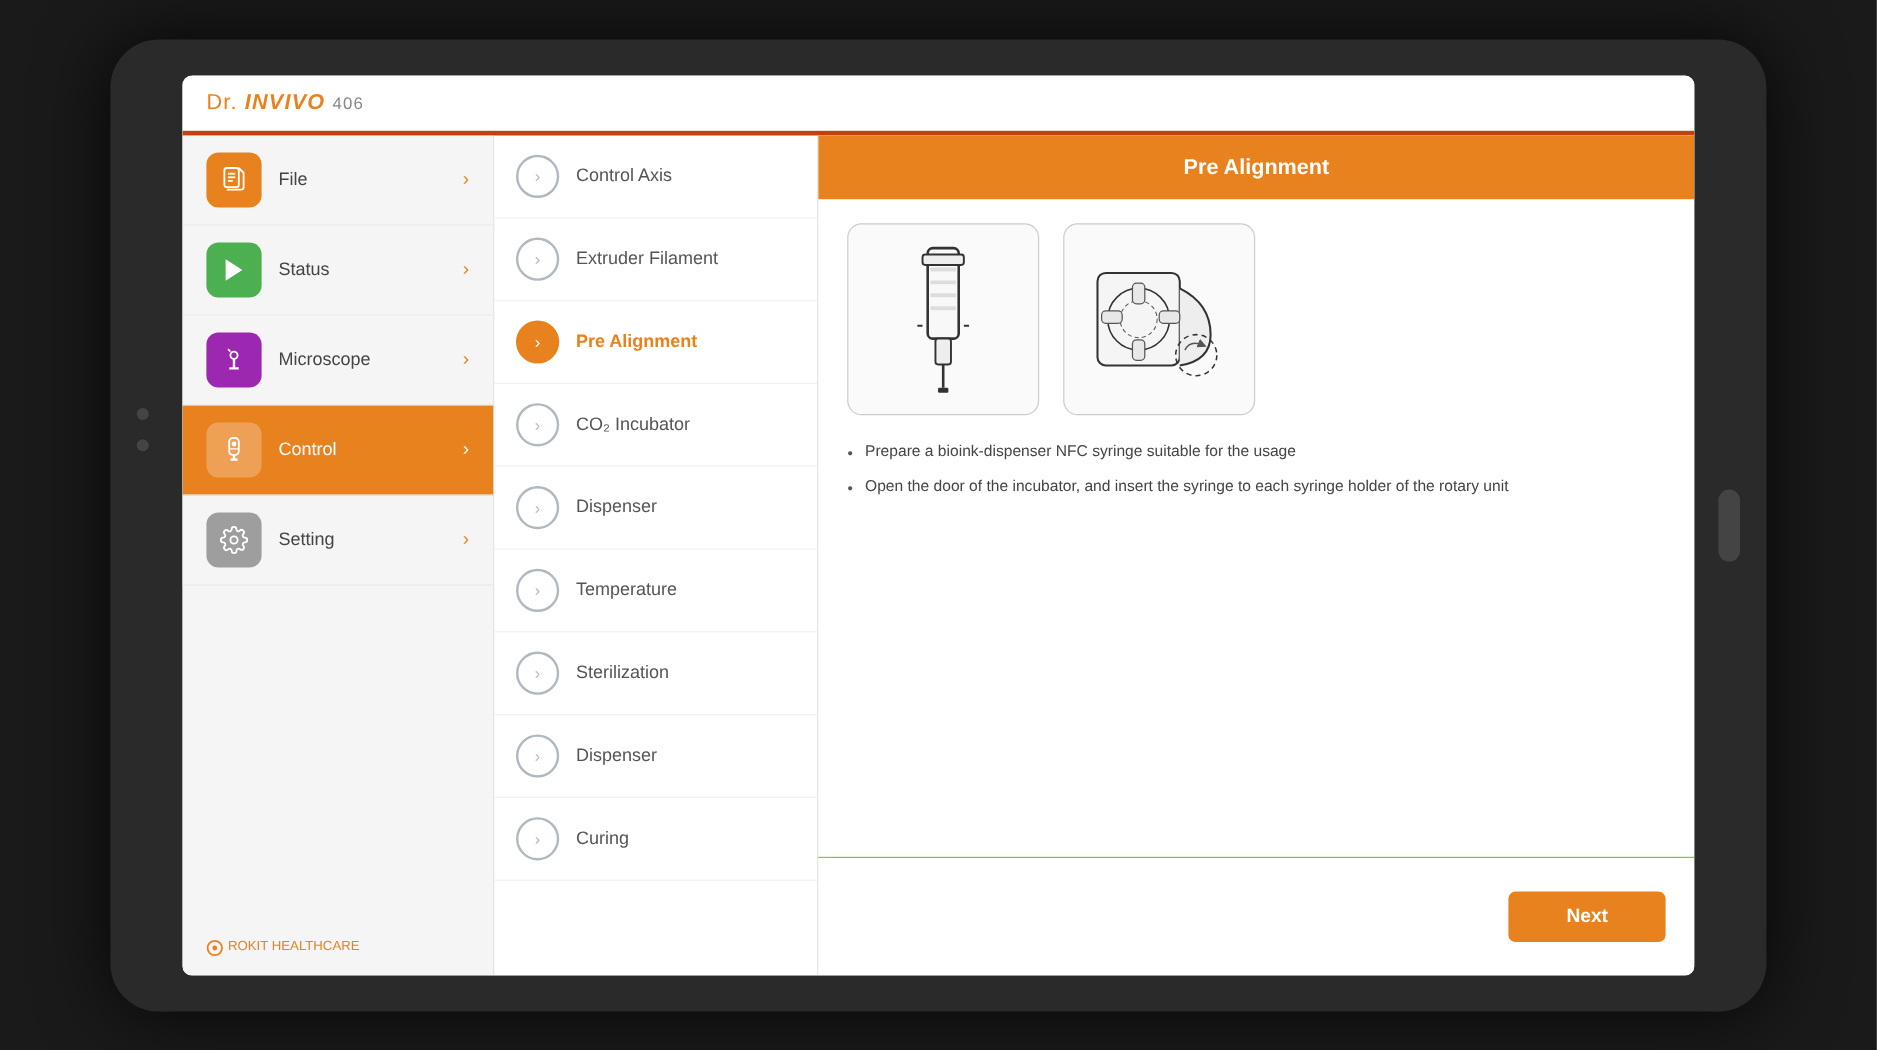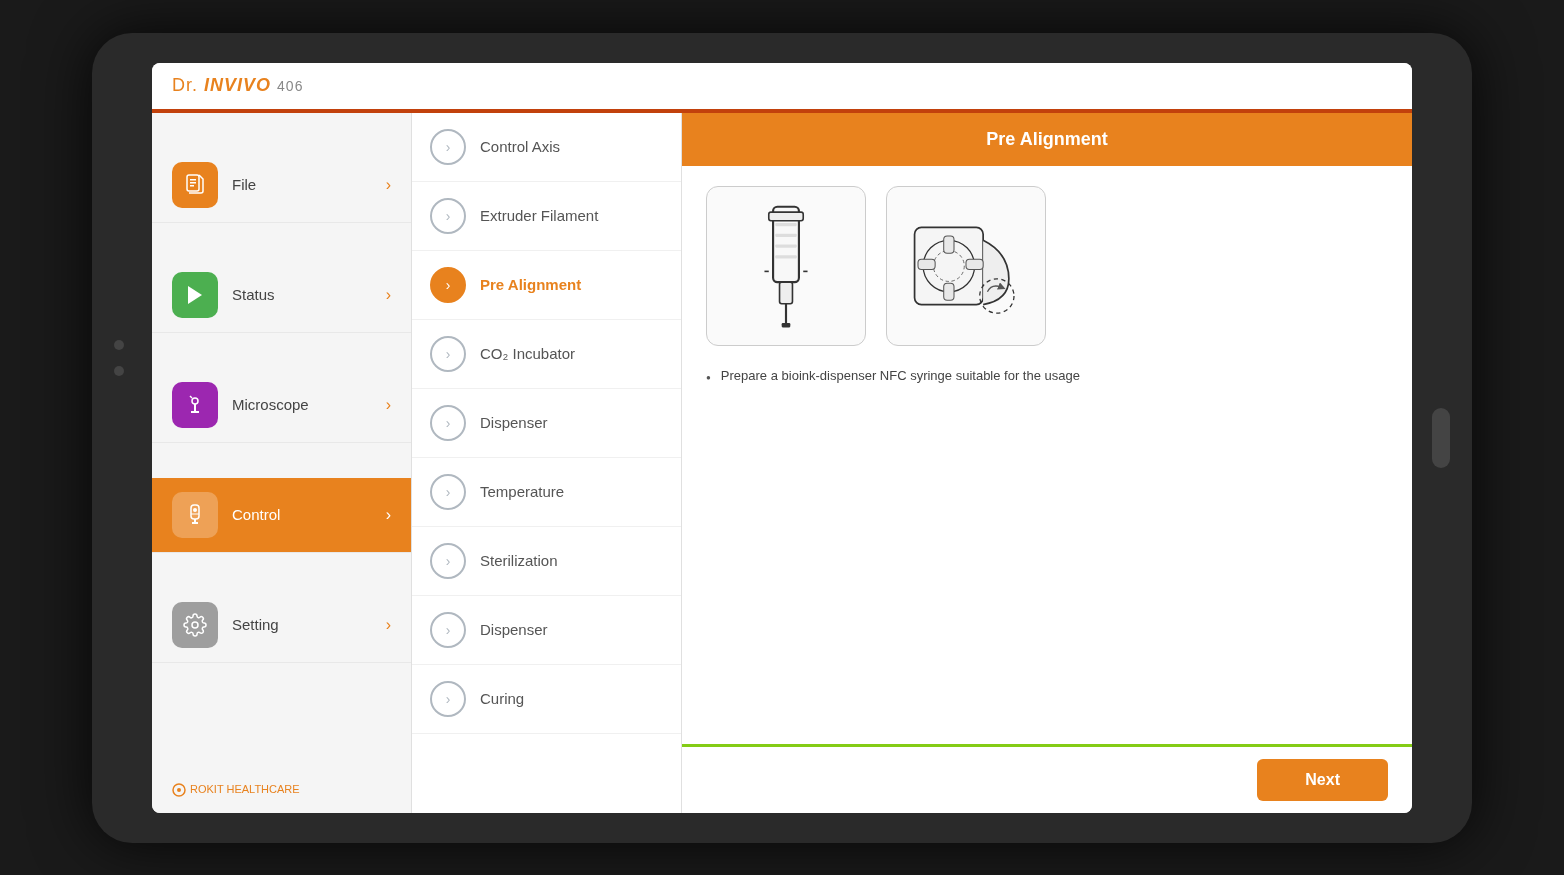--- a/index.html
+++ b/index.html
@@ -70,7 +70,6 @@
       cursor: pointer;
       border-bottom: 1px solid #e8e8e8;
       background: #f5f5f5;
-      margin-top: 35px;
     }
     .sidebar-item.active {
       background: #e8821e;

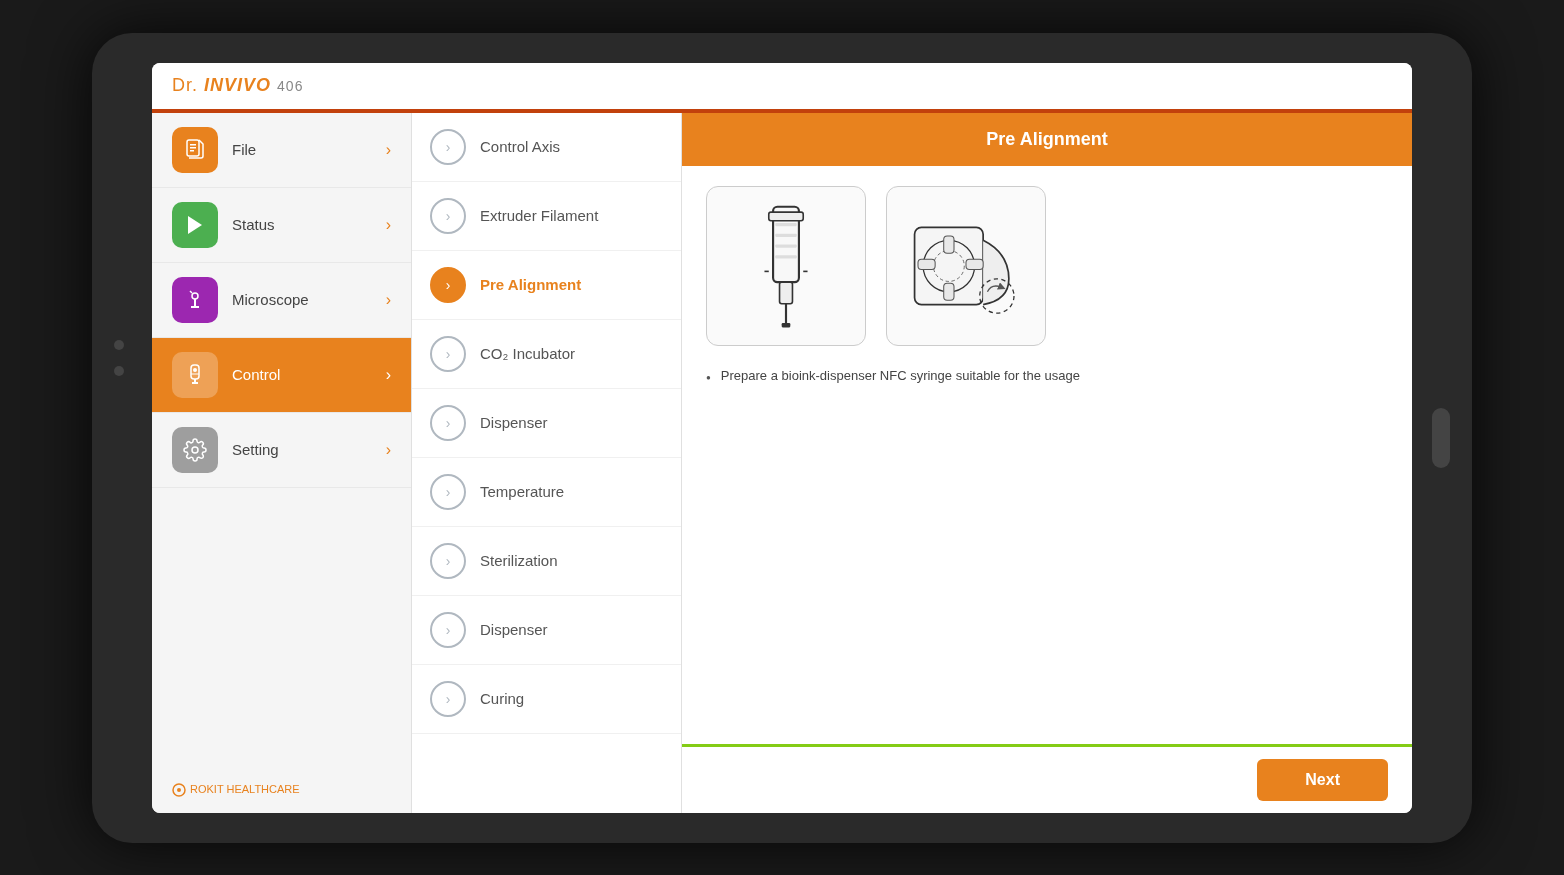--- a/index.html
+++ b/index.html
@@ -454,6 +454,9 @@
             <li>
               <span>Prepare a bioink-dispenser NFC syringe suitable for the usage</span>
             </li>
+            <li>
+              <span>Open the door of the incubator, and insert the syringe to each syringe holder of the rotary unit</span>
+            </li>
           </ul>
         </div>
         <div class="content-footer">

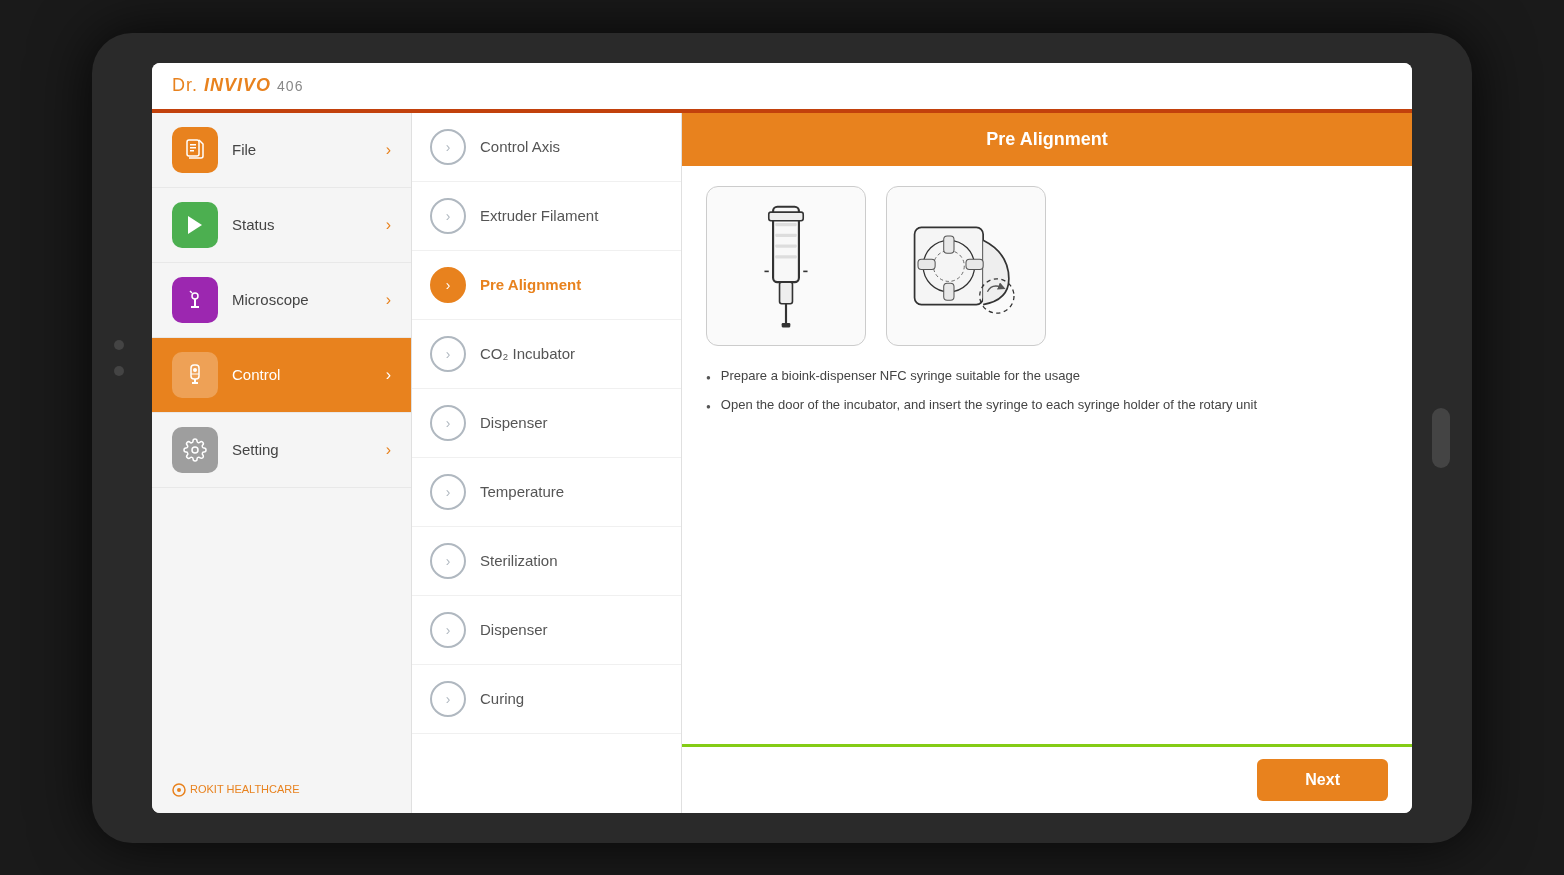--- a/index.html
+++ b/index.html
@@ -217,10 +217,10 @@
       flex-shrink: 0;
     }
     .content-footer {
-      padding: 12px 24px;
+      padding: 28px 24px;
       display: flex;
       justify-content: flex-end;
-      border-top: 3px solid #84cc16;
+      border-top: 1px solid #84cc16;
     }
     .btn-next {
       background: #e8821e;

